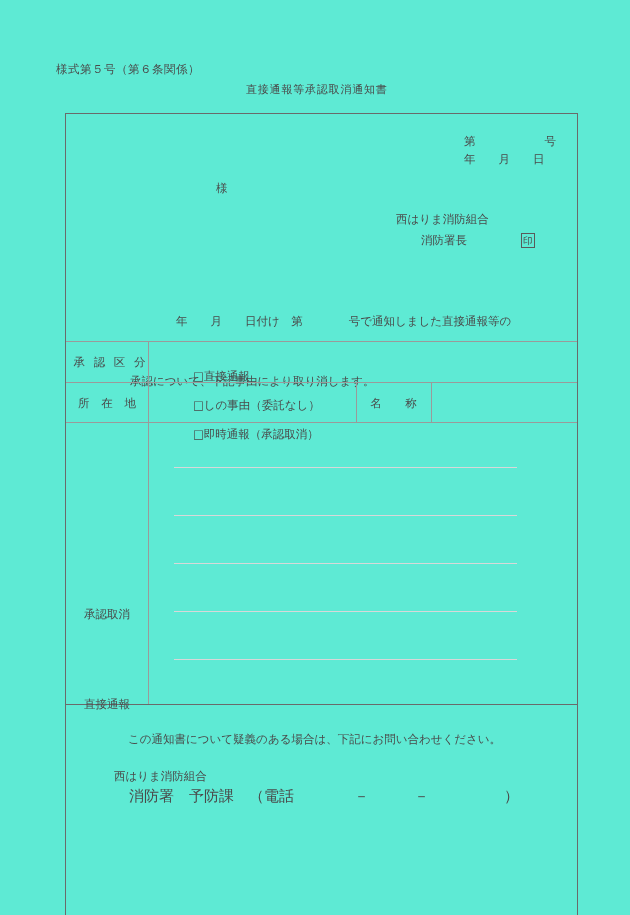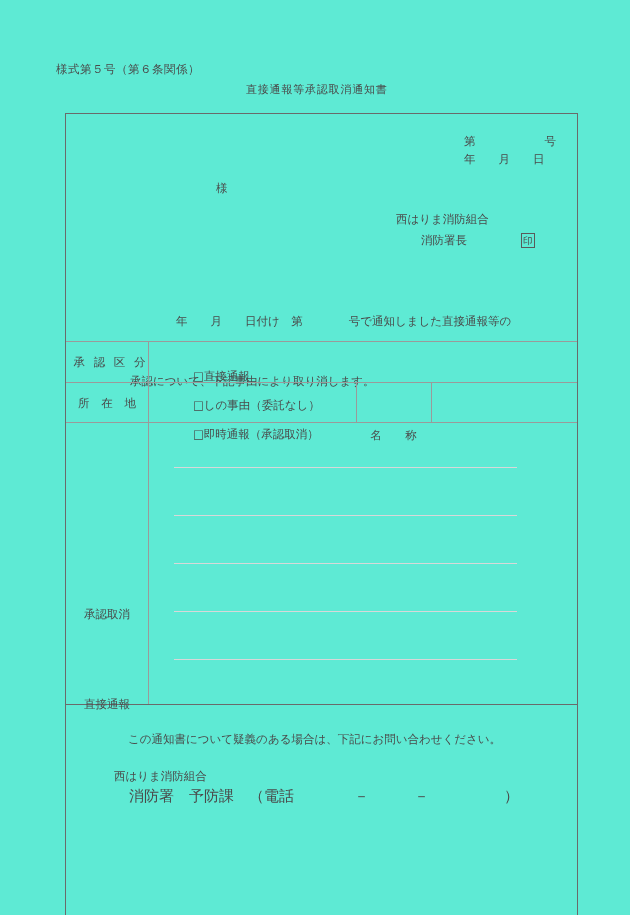--- a/index.html
+++ b/index.html
@@ -173,7 +173,6 @@
     letter-spacing: 6px;
     text-indent: 6px;
     white-space: pre;
-    margin-top: 32px;
   }
   .cell-blank {
     position: absolute;

